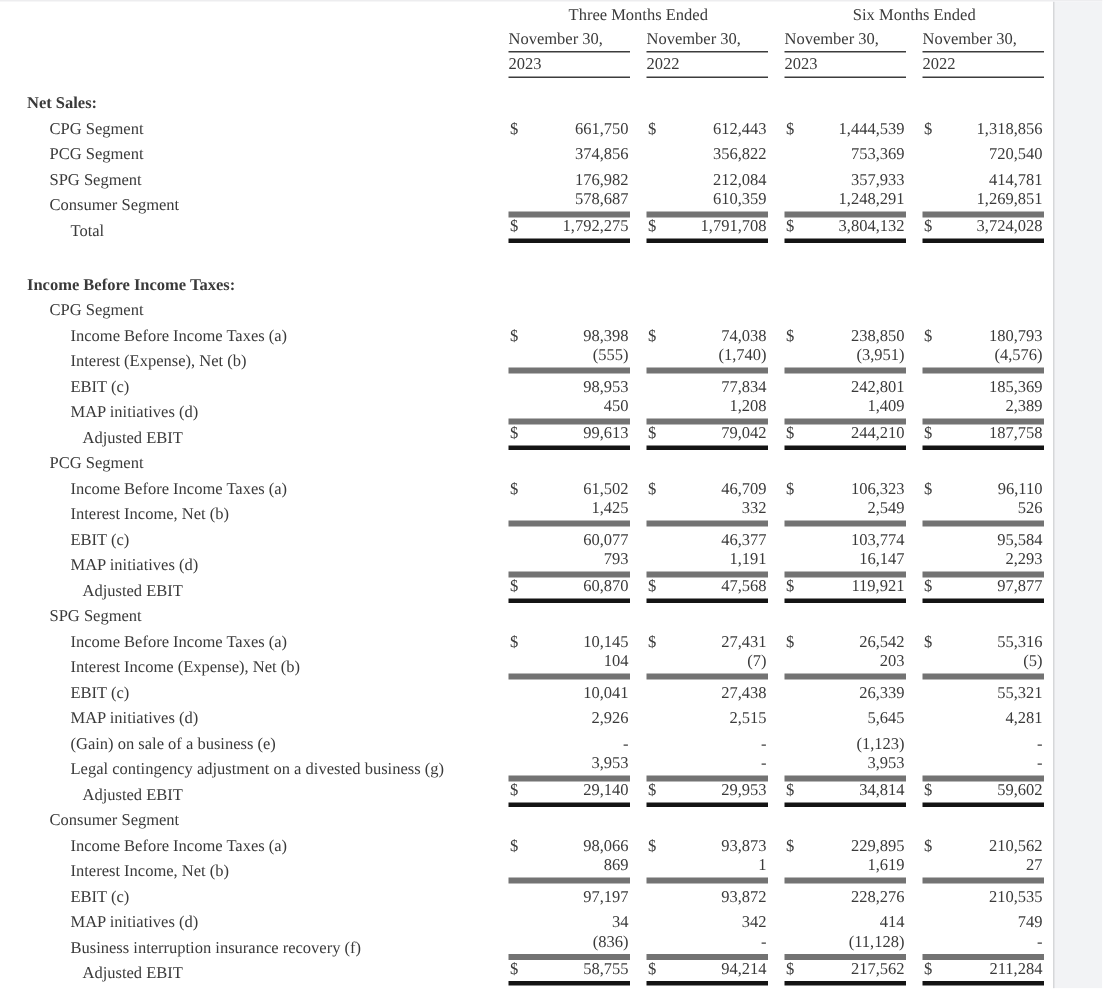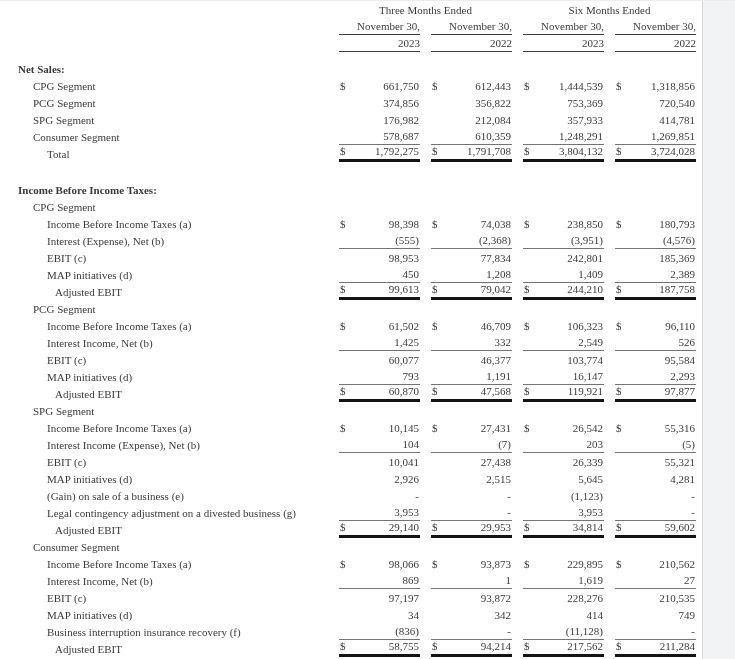--- a/index.html
+++ b/index.html
@@ -50,7 +50,7 @@
   }
   .hc {
     width:81px; margin-left:11px;
-    text-align:right; white-space:nowrap;
+    text-align:left; white-space:nowrap;
     border-bottom:1px solid #3c3c3c;
     padding-bottom:2px;
   }

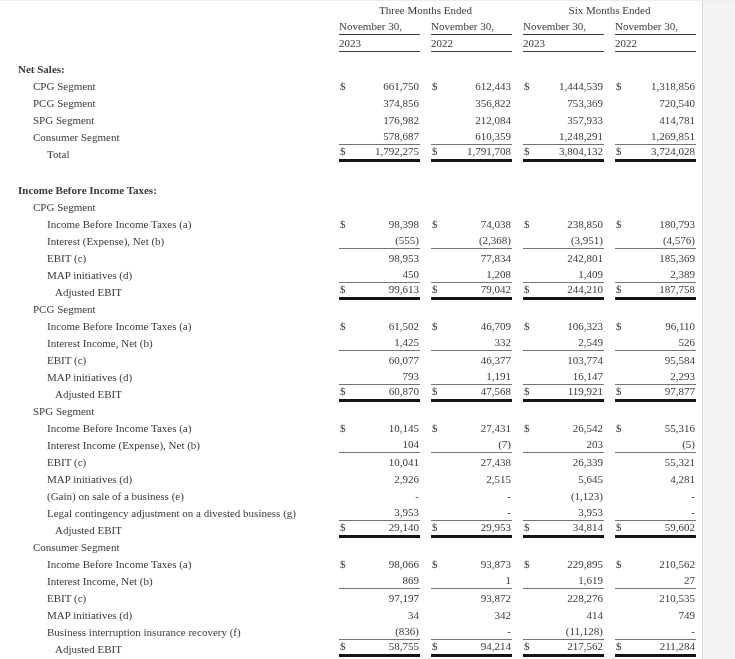--- a/index.html
+++ b/index.html
@@ -42,7 +42,7 @@
   }
   .cg .d { flex:0 0 auto; }
   .cg .v { margin-left:auto; text-align:right; }
-  .cg.rule-thin  { border-bottom:1px solid #737373; }
+  .cg.rule-thin  { border-bottom:4px solid #737373; }
   .cg.rule-thick { border-bottom:3px solid #141414; }
   .grp-cell {
     width:173px; margin-left:11px;

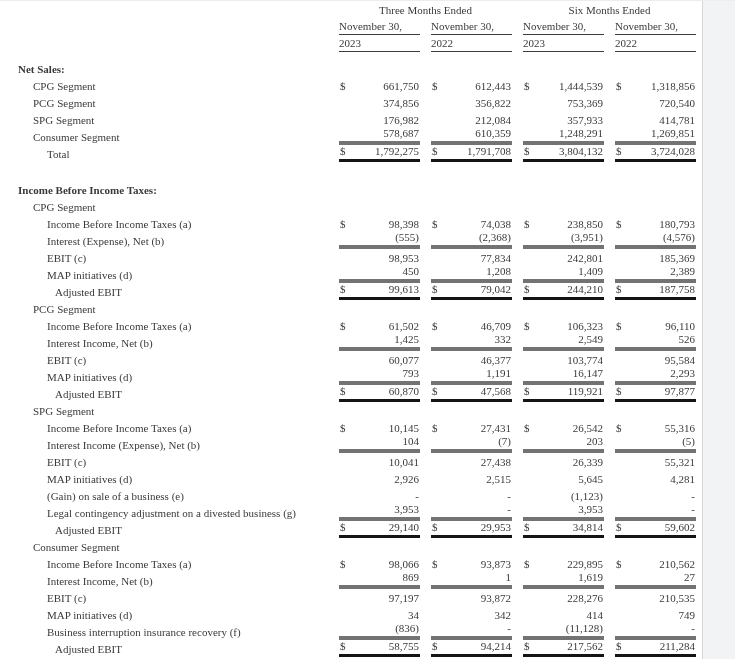--- a/index.html
+++ b/index.html
@@ -202,7 +202,7 @@
             <div class="v">(555)</div>
           </div>
           <div class="cg rule-thin">
-            <div class="v">(2,368)</div>
+            <div class="v">(1,740)</div>
           </div>
           <div class="cg rule-thin">
             <div class="v">(3,951)</div>

